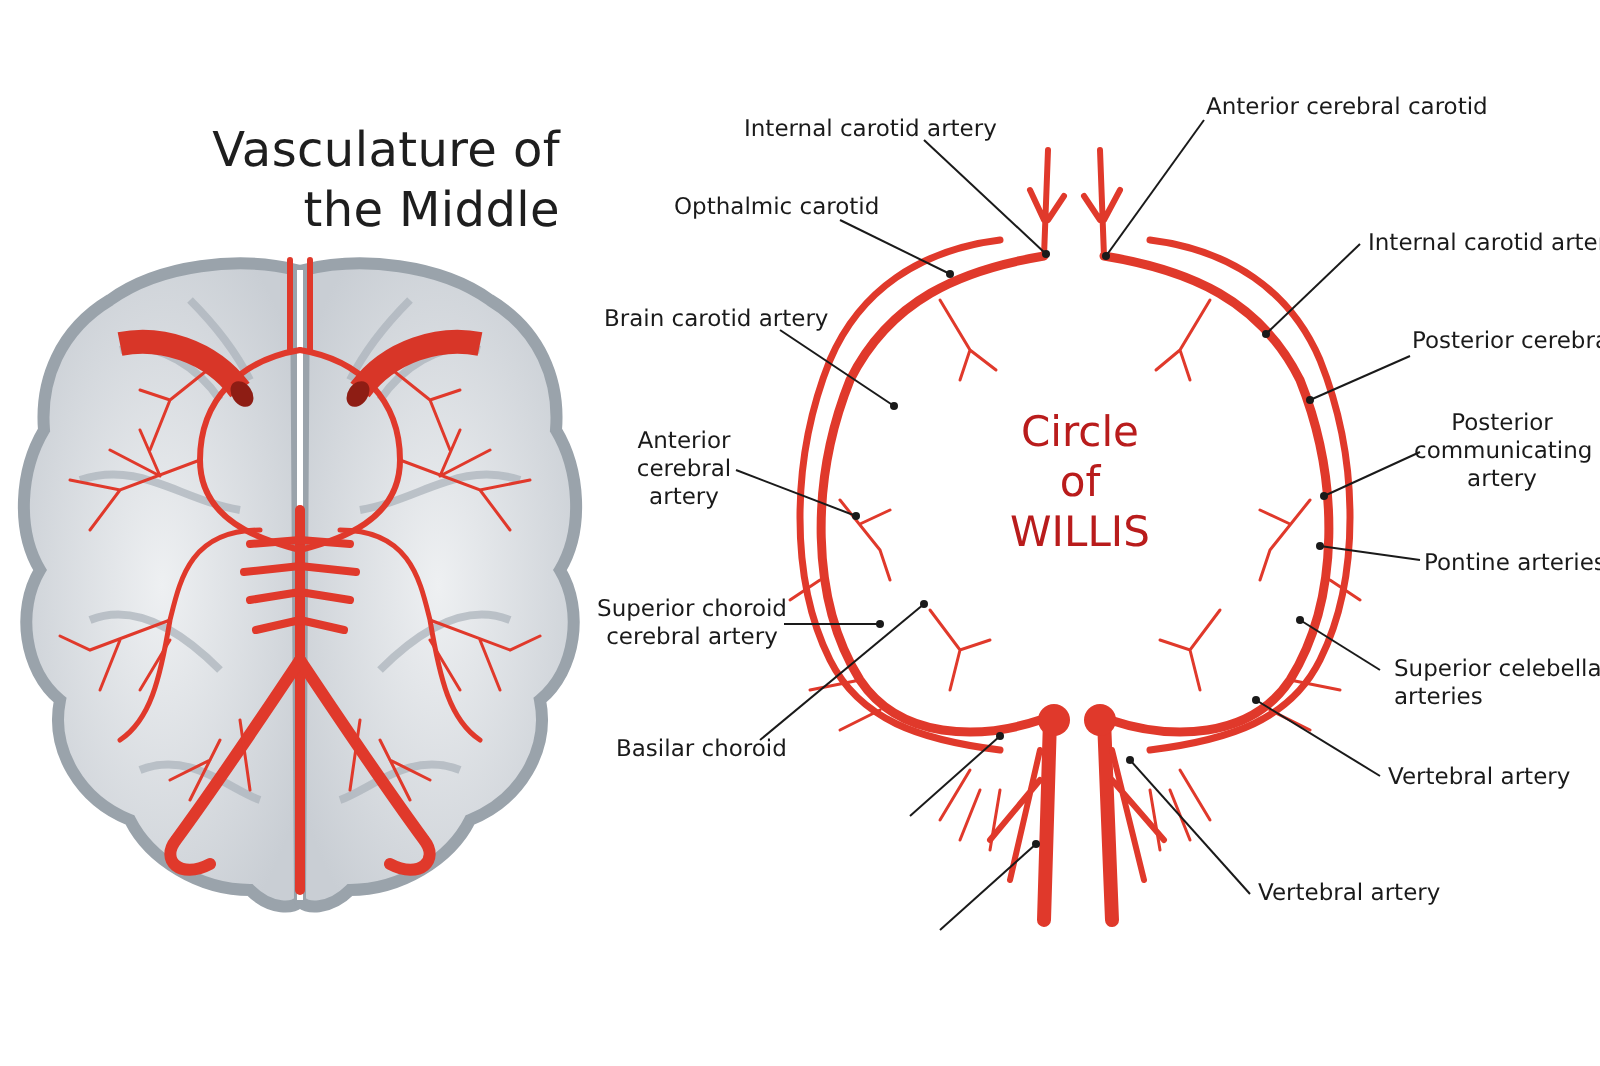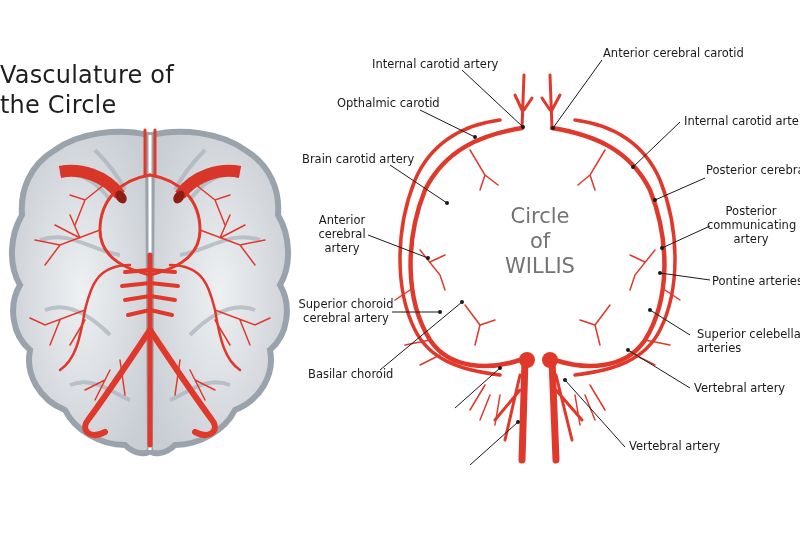--- a/index.html
+++ b/index.html
@@ -5,7 +5,7 @@
   html, body { margin:0; padding:0; }
   body { width:800px; height:533px; background:#ffffff; overflow:hidden; position:relative; font-family:"DejaVu Sans", sans-serif; }
   #stage { position:absolute; left:0; top:0; width:800px; height:533px; }
-  .title { position:absolute; left:0; width:280px; text-align:left; font-size:24px; line-height:30px; color:#1e1e1e; letter-spacing:0.2px; }
+  .title { position:absolute; left:0; width:280px; text-align:right; font-size:24px; line-height:30px; color:#1e1e1e; letter-spacing:0.2px; }
   .lbl { position:absolute; font-size:11.5px; color:#1a1a1a; line-height:14px; white-space:nowrap; }
   .lbl.c { text-align:center; }
   .center-title { position:absolute; left:492px; top:204px; width:96px; text-align:center; font-size:21px; line-height:25px; color:#737373; }

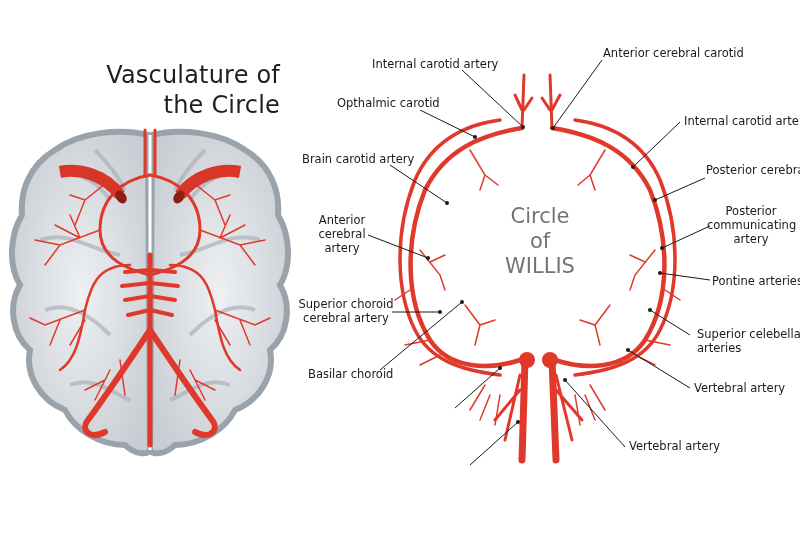--- a/index.html
+++ b/index.html
@@ -146,7 +146,7 @@
   </svg>
 
   <div class="title" style="top:60px">Vasculature of</div>
-  <div class="title" style="top:90px">the Circle</div>
+  <div class="title" style="top:90px">the Middle</div>
 
   <div class="center-title">
     <div>Circle</div>

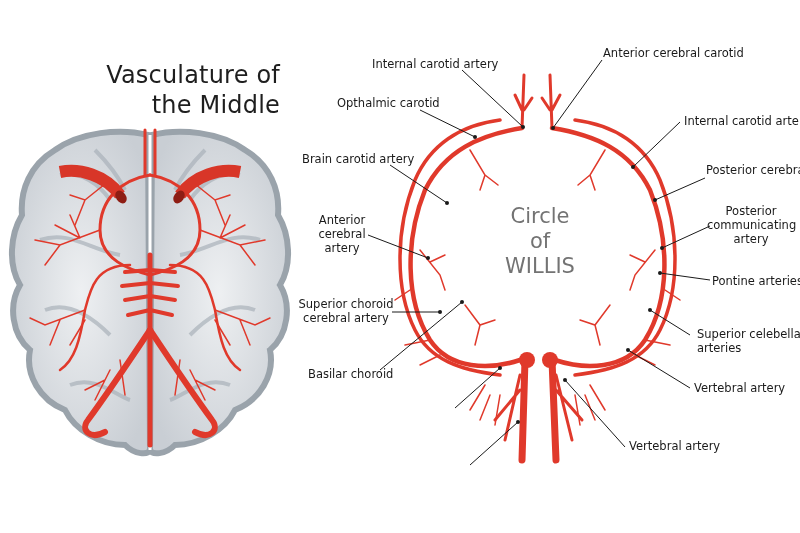--- a/index.html
+++ b/index.html
@@ -8,7 +8,7 @@
   .title { position:absolute; left:0; width:280px; text-align:right; font-size:24px; line-height:30px; color:#1e1e1e; letter-spacing:0.2px; }
   .lbl { position:absolute; font-size:11.5px; color:#1a1a1a; line-height:14px; white-space:nowrap; }
   .lbl.c { text-align:center; }
-  .center-title { position:absolute; left:492px; top:204px; width:96px; text-align:center; font-size:21px; line-height:25px; color:#737373; }
+  .center-title { position:absolute; left:492px; top:204px; width:96px; text-align:center; font-size:21px; line-height:25px; color:#b91c1c; }
 </style>
 </head>
 <body>

